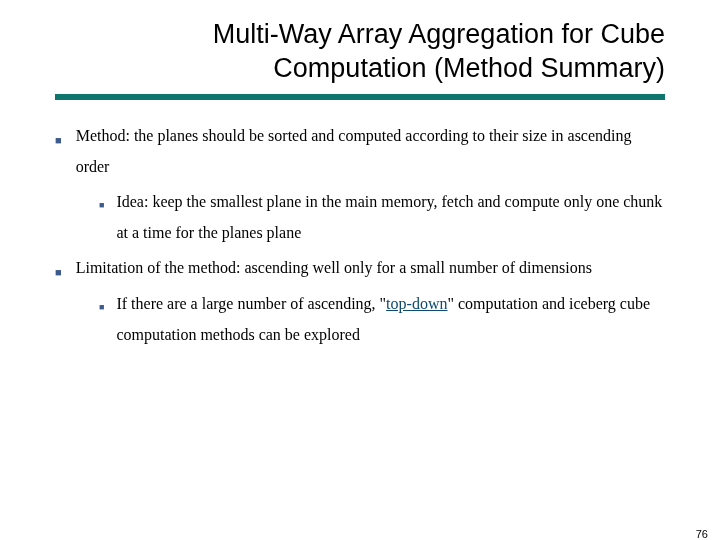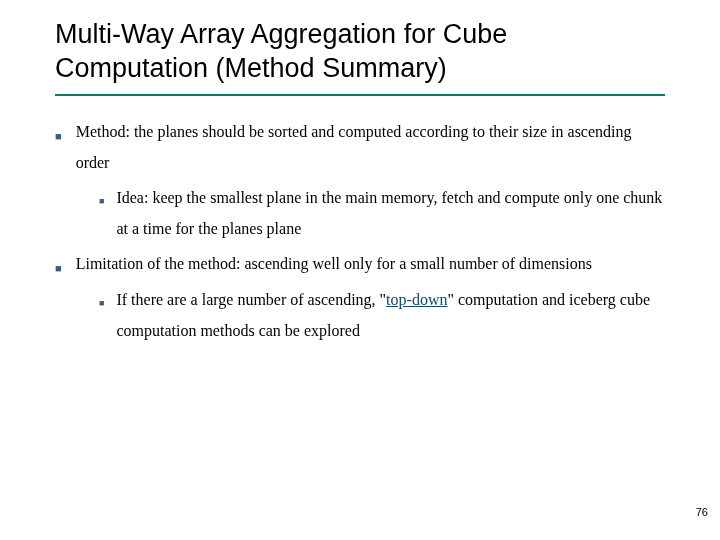--- a/index.html
+++ b/index.html
@@ -23,11 +23,11 @@
       font-family: Arial, Helvetica, sans-serif;
       font-size: 27px;
       font-weight: normal;
-      text-align: left;
+      text-align: right;
       color: #000000;
       line-height: 1.25;
       padding-bottom: 8px;
-      border-bottom: 2px solid #0f766e;
+      border-bottom: 6px solid #0f766e;
       margin-bottom: 20px;
     }
     .content {

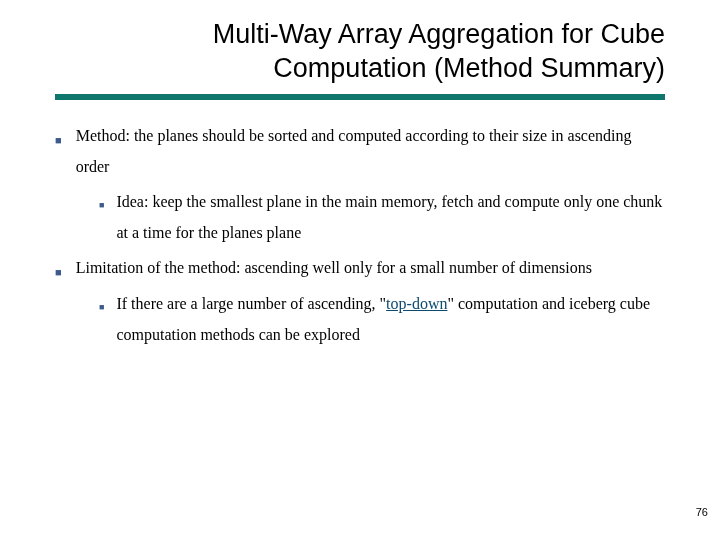--- a/index.html
+++ b/index.html
@@ -71,7 +71,7 @@
     }
     .page-number {
       position: absolute;
-      bottom: 22px;
+      bottom: 0;
       right: 12px;
       font-family: Arial, Helvetica, sans-serif;
       font-size: 11px;

